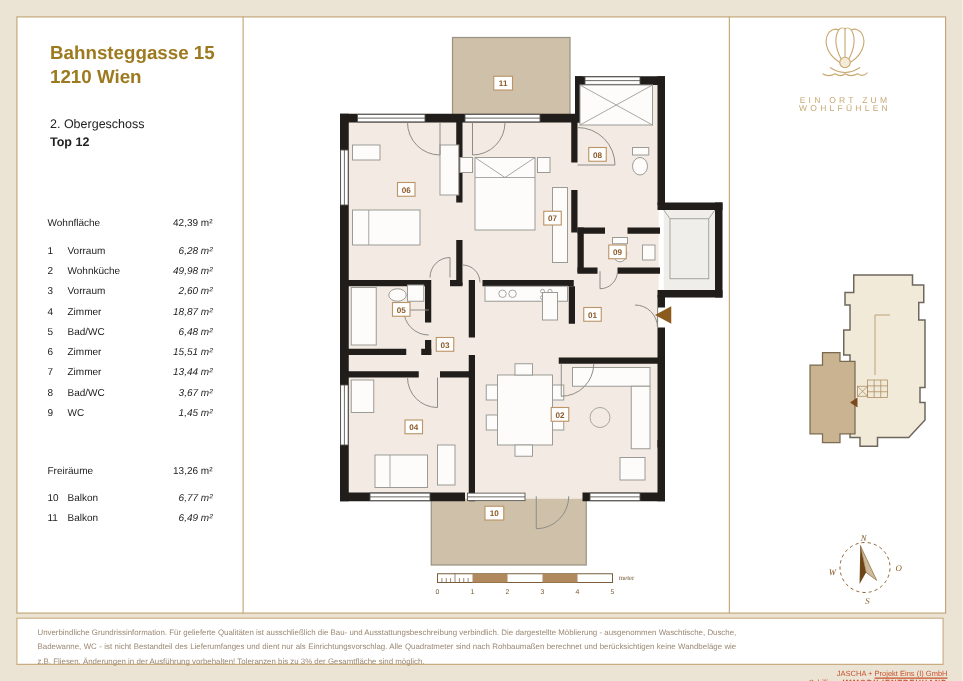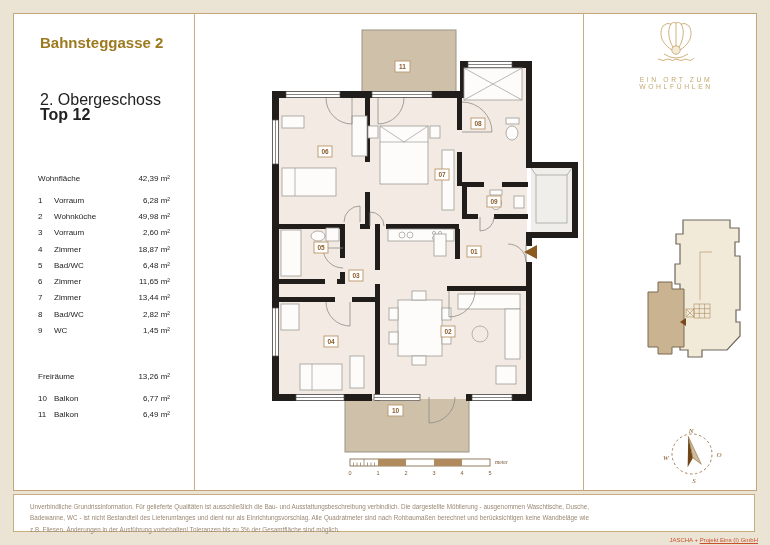--- a/index.html
+++ b/index.html
@@ -62,7 +62,7 @@
 <div class="vdiv vdiv2"></div>
 
 <div class="title">
-  <div>Bahnsteggasse 2</div>
+  <div>Bahnsteggasse 15</div>
 </div>
 <div class="floorblk">
   <div>2. Obergeschoss</div>

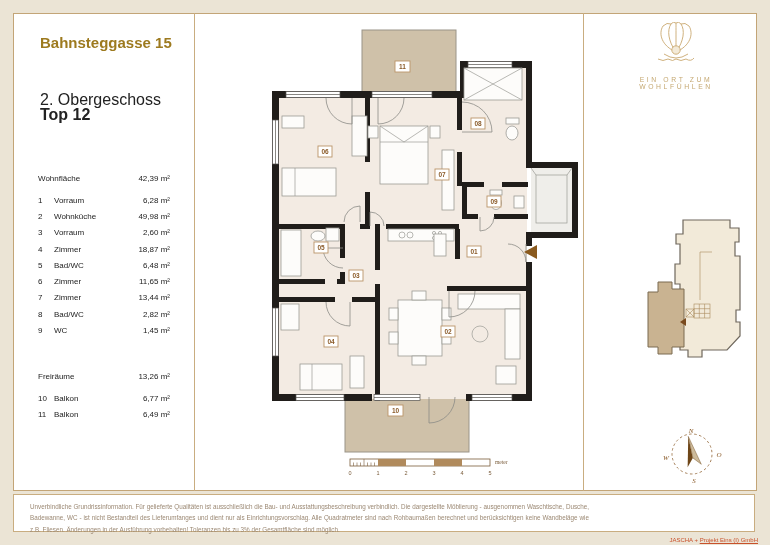--- a/index.html
+++ b/index.html
@@ -63,6 +63,7 @@
 
 <div class="title">
   <div>Bahnsteggasse 15</div>
+  <div>1210 Wien</div>
 </div>
 <div class="floorblk">
   <div>2. Obergeschoss</div>

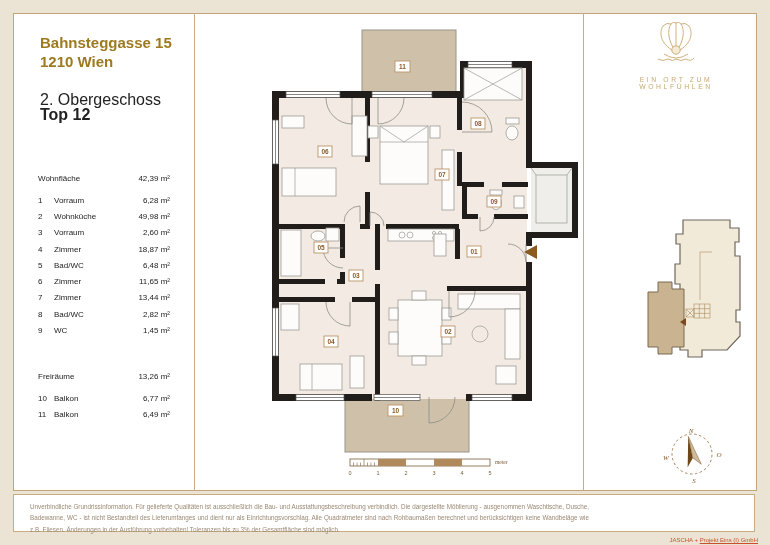--- a/index.html
+++ b/index.html
@@ -13,7 +13,7 @@
   
   .title{position:absolute;left:40px;top:33px;font-size:15px;font-weight:bold;
          line-height:19px;color:#9d7a1f;}
-  .floorblk{position:absolute;left:40px;top:92px;font-size:16px;line-height:15px;color:#222;}
+  .floorblk{position:absolute;left:40px;top:92px;font-size:10px;line-height:15px;color:#222;}
   .floorblk .unit{font-weight:bold;}
   .roomtable{position:absolute;left:38px;width:132px;font-size:8px;}
   .t-wohn{top:174px;} .t-frei{top:372px;}

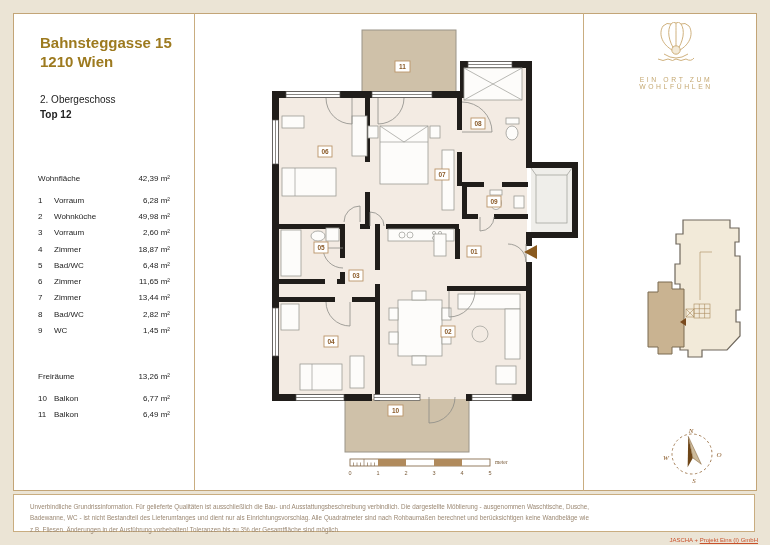--- a/index.html
+++ b/index.html
@@ -20,7 +20,7 @@
   .rhead{display:flex;font-weight:normal;margin-bottom:9px;}
   .rhead .hname{flex:1;} .rhead .htotal{text-align:right;}
   .rrow{display:flex;height:16.3px;align-items:center;}
-  .rnum{width:16px;} .rname{flex:1;} .rarea{text-align:right;}
+  .rnum{width:16px;} .rname{flex:1;} .rarea{text-align:right;font-style:italic;}
 
   
   .brand{position:absolute;left:601px;top:22px;width:150px;text-align:center;}

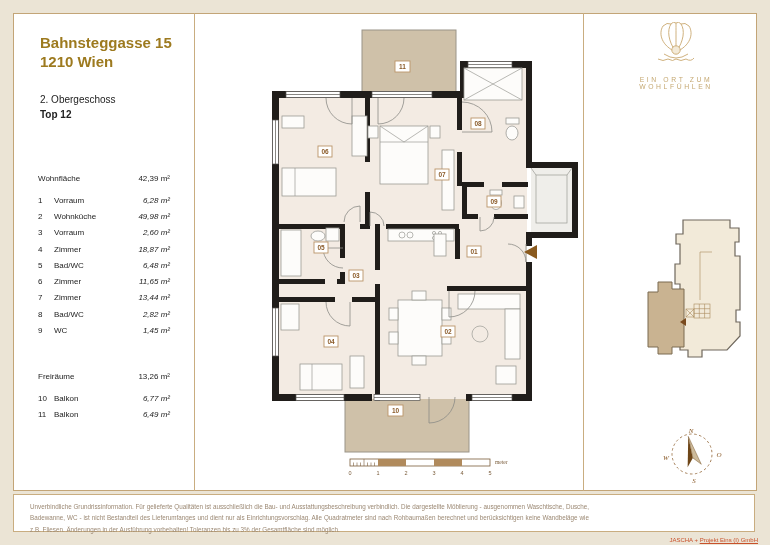--- a/index.html
+++ b/index.html
@@ -110,7 +110,7 @@
       <div class="rrow">
         <span class="rnum">6</span>
         <span class="rname">Zimmer</span>
-        <span class="rarea">11,65 m²</span>
+        <span class="rarea">15,51 m²</span>
       </div>
 
       <div class="rrow">

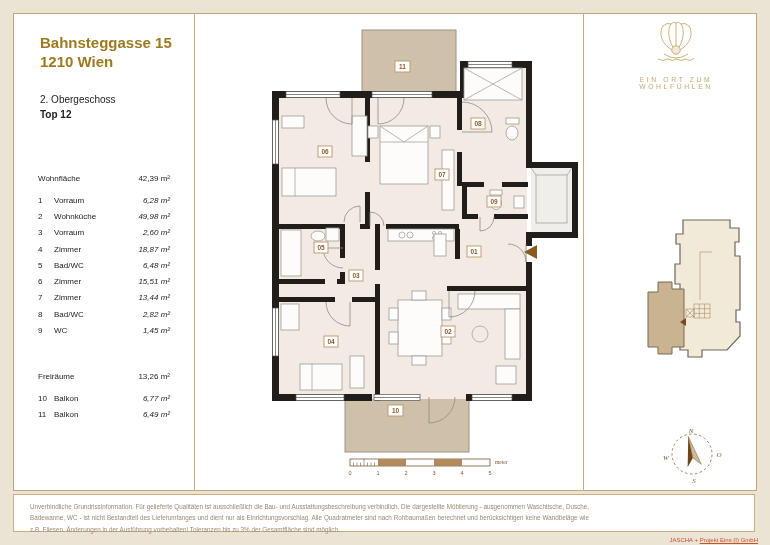--- a/index.html
+++ b/index.html
@@ -122,7 +122,7 @@
       <div class="rrow">
         <span class="rnum">8</span>
         <span class="rname">Bad/WC</span>
-        <span class="rarea">2,82 m²</span>
+        <span class="rarea">3,67 m²</span>
       </div>
 
       <div class="rrow">

